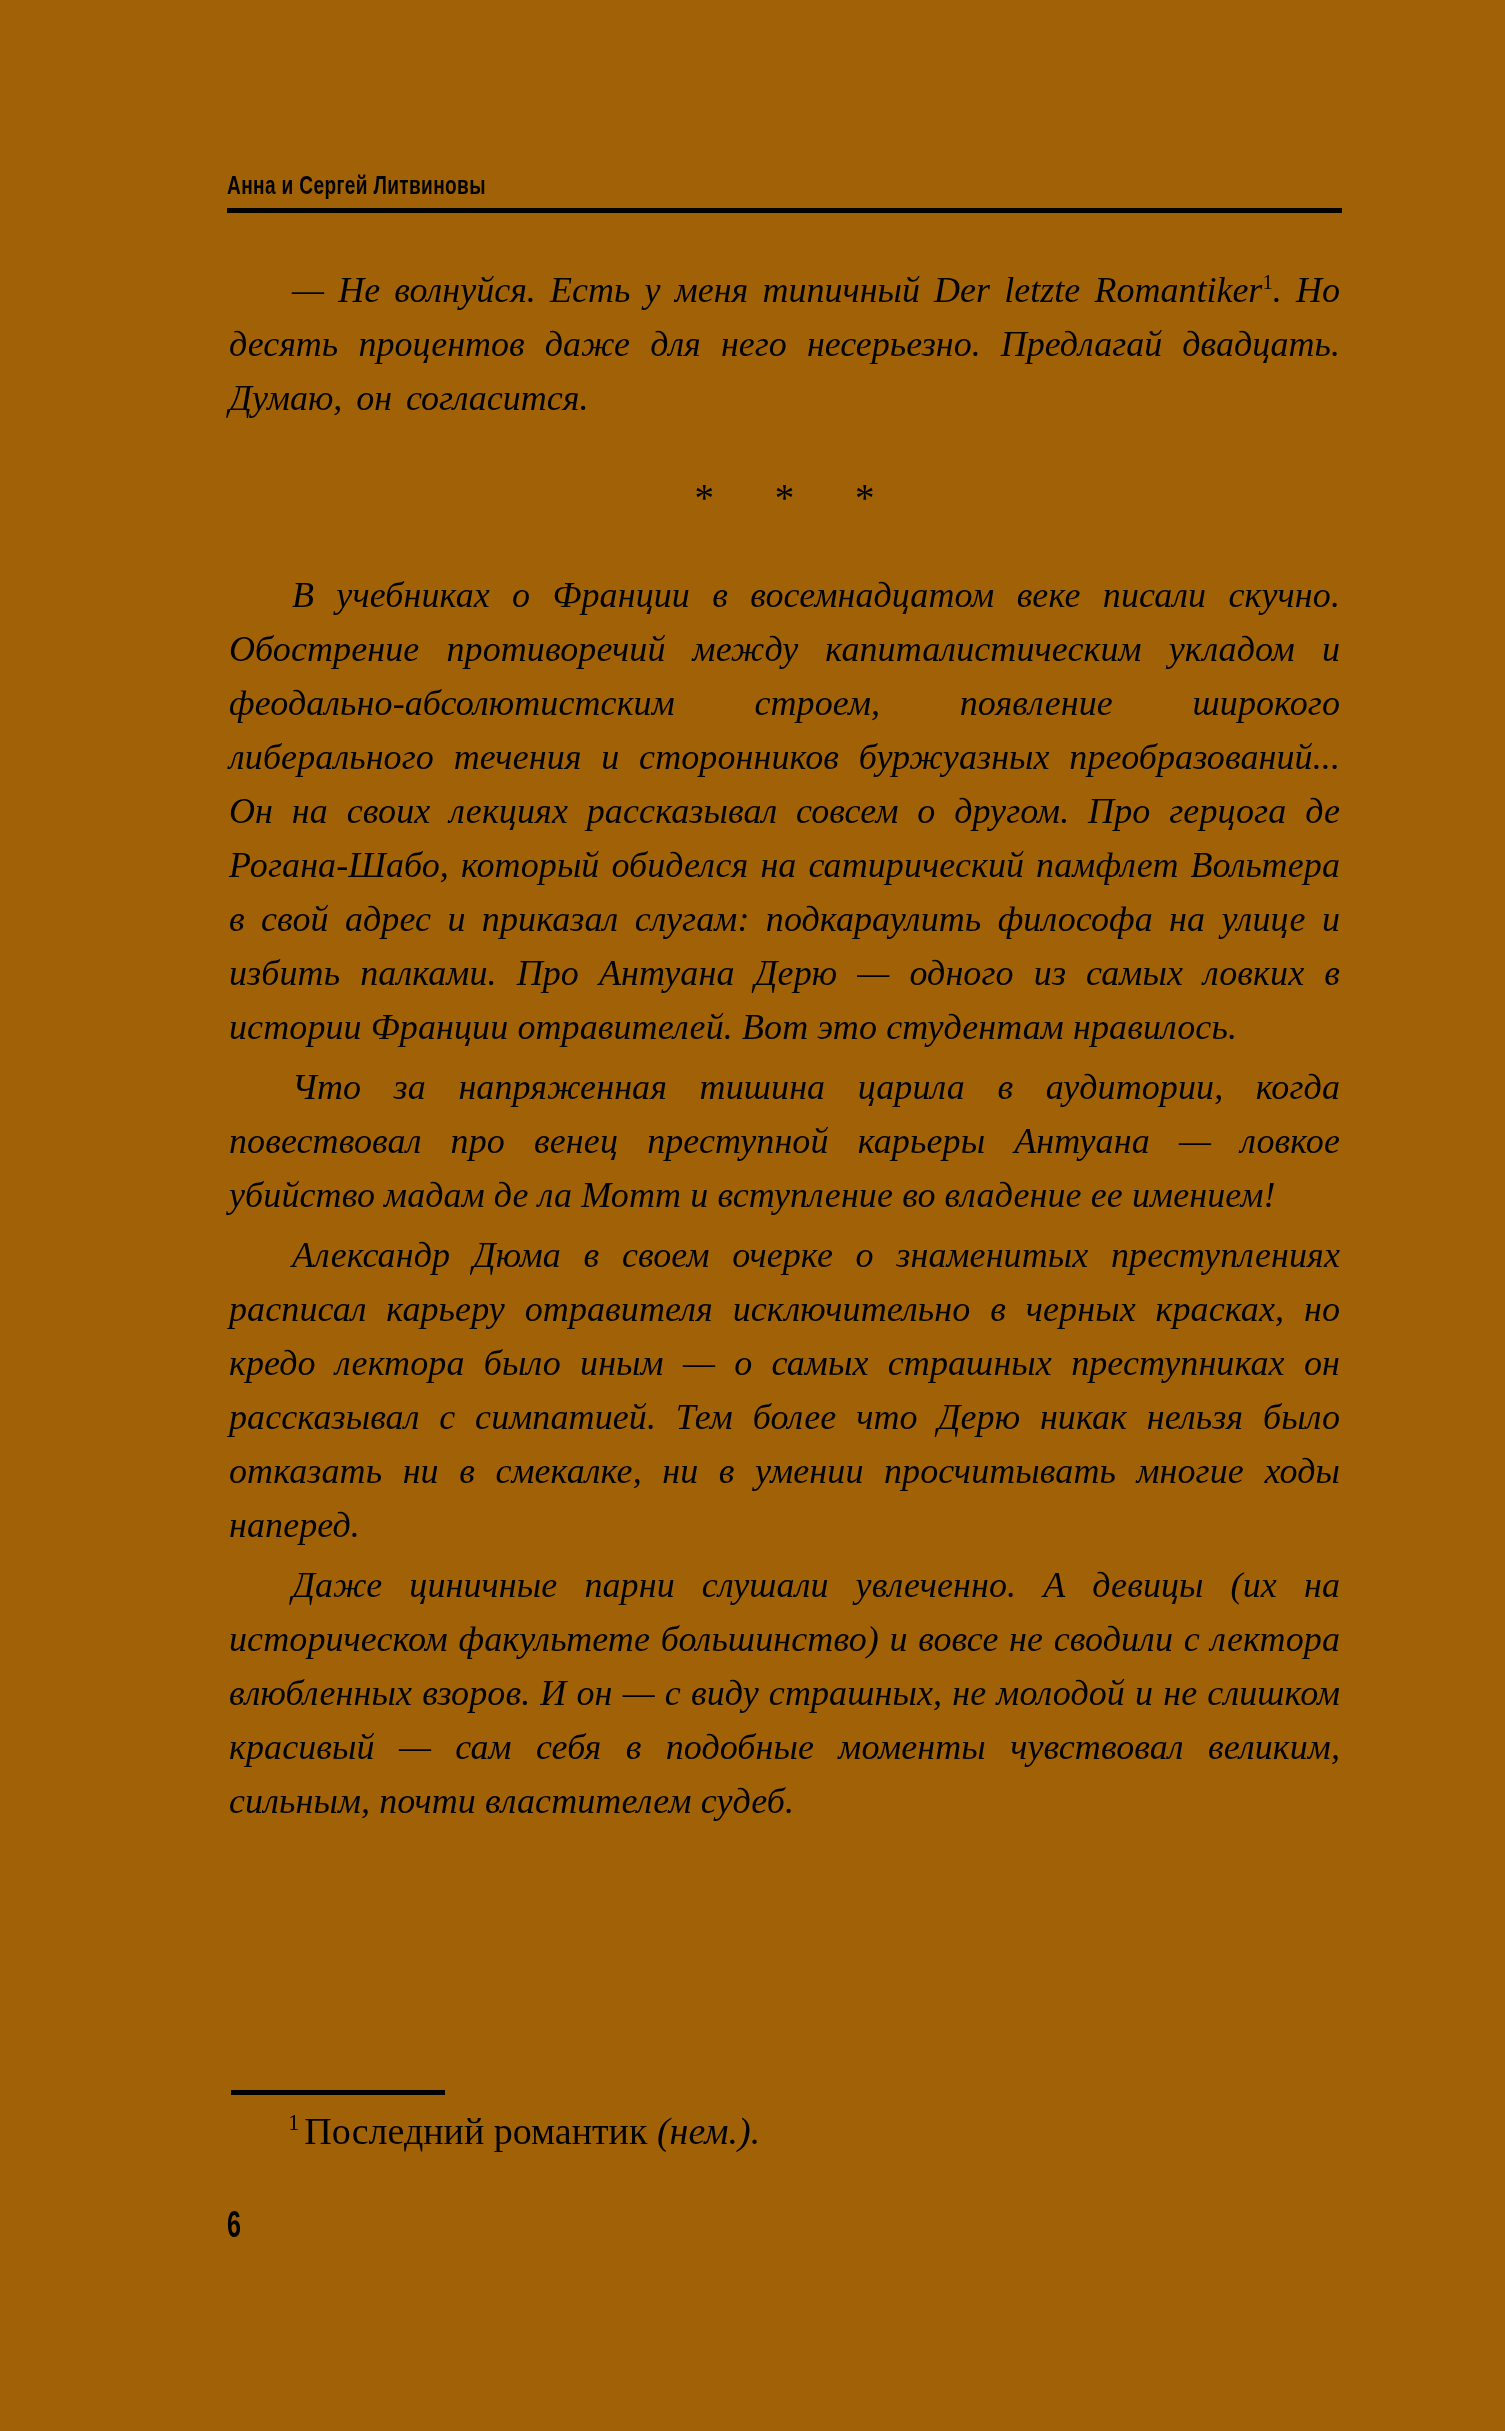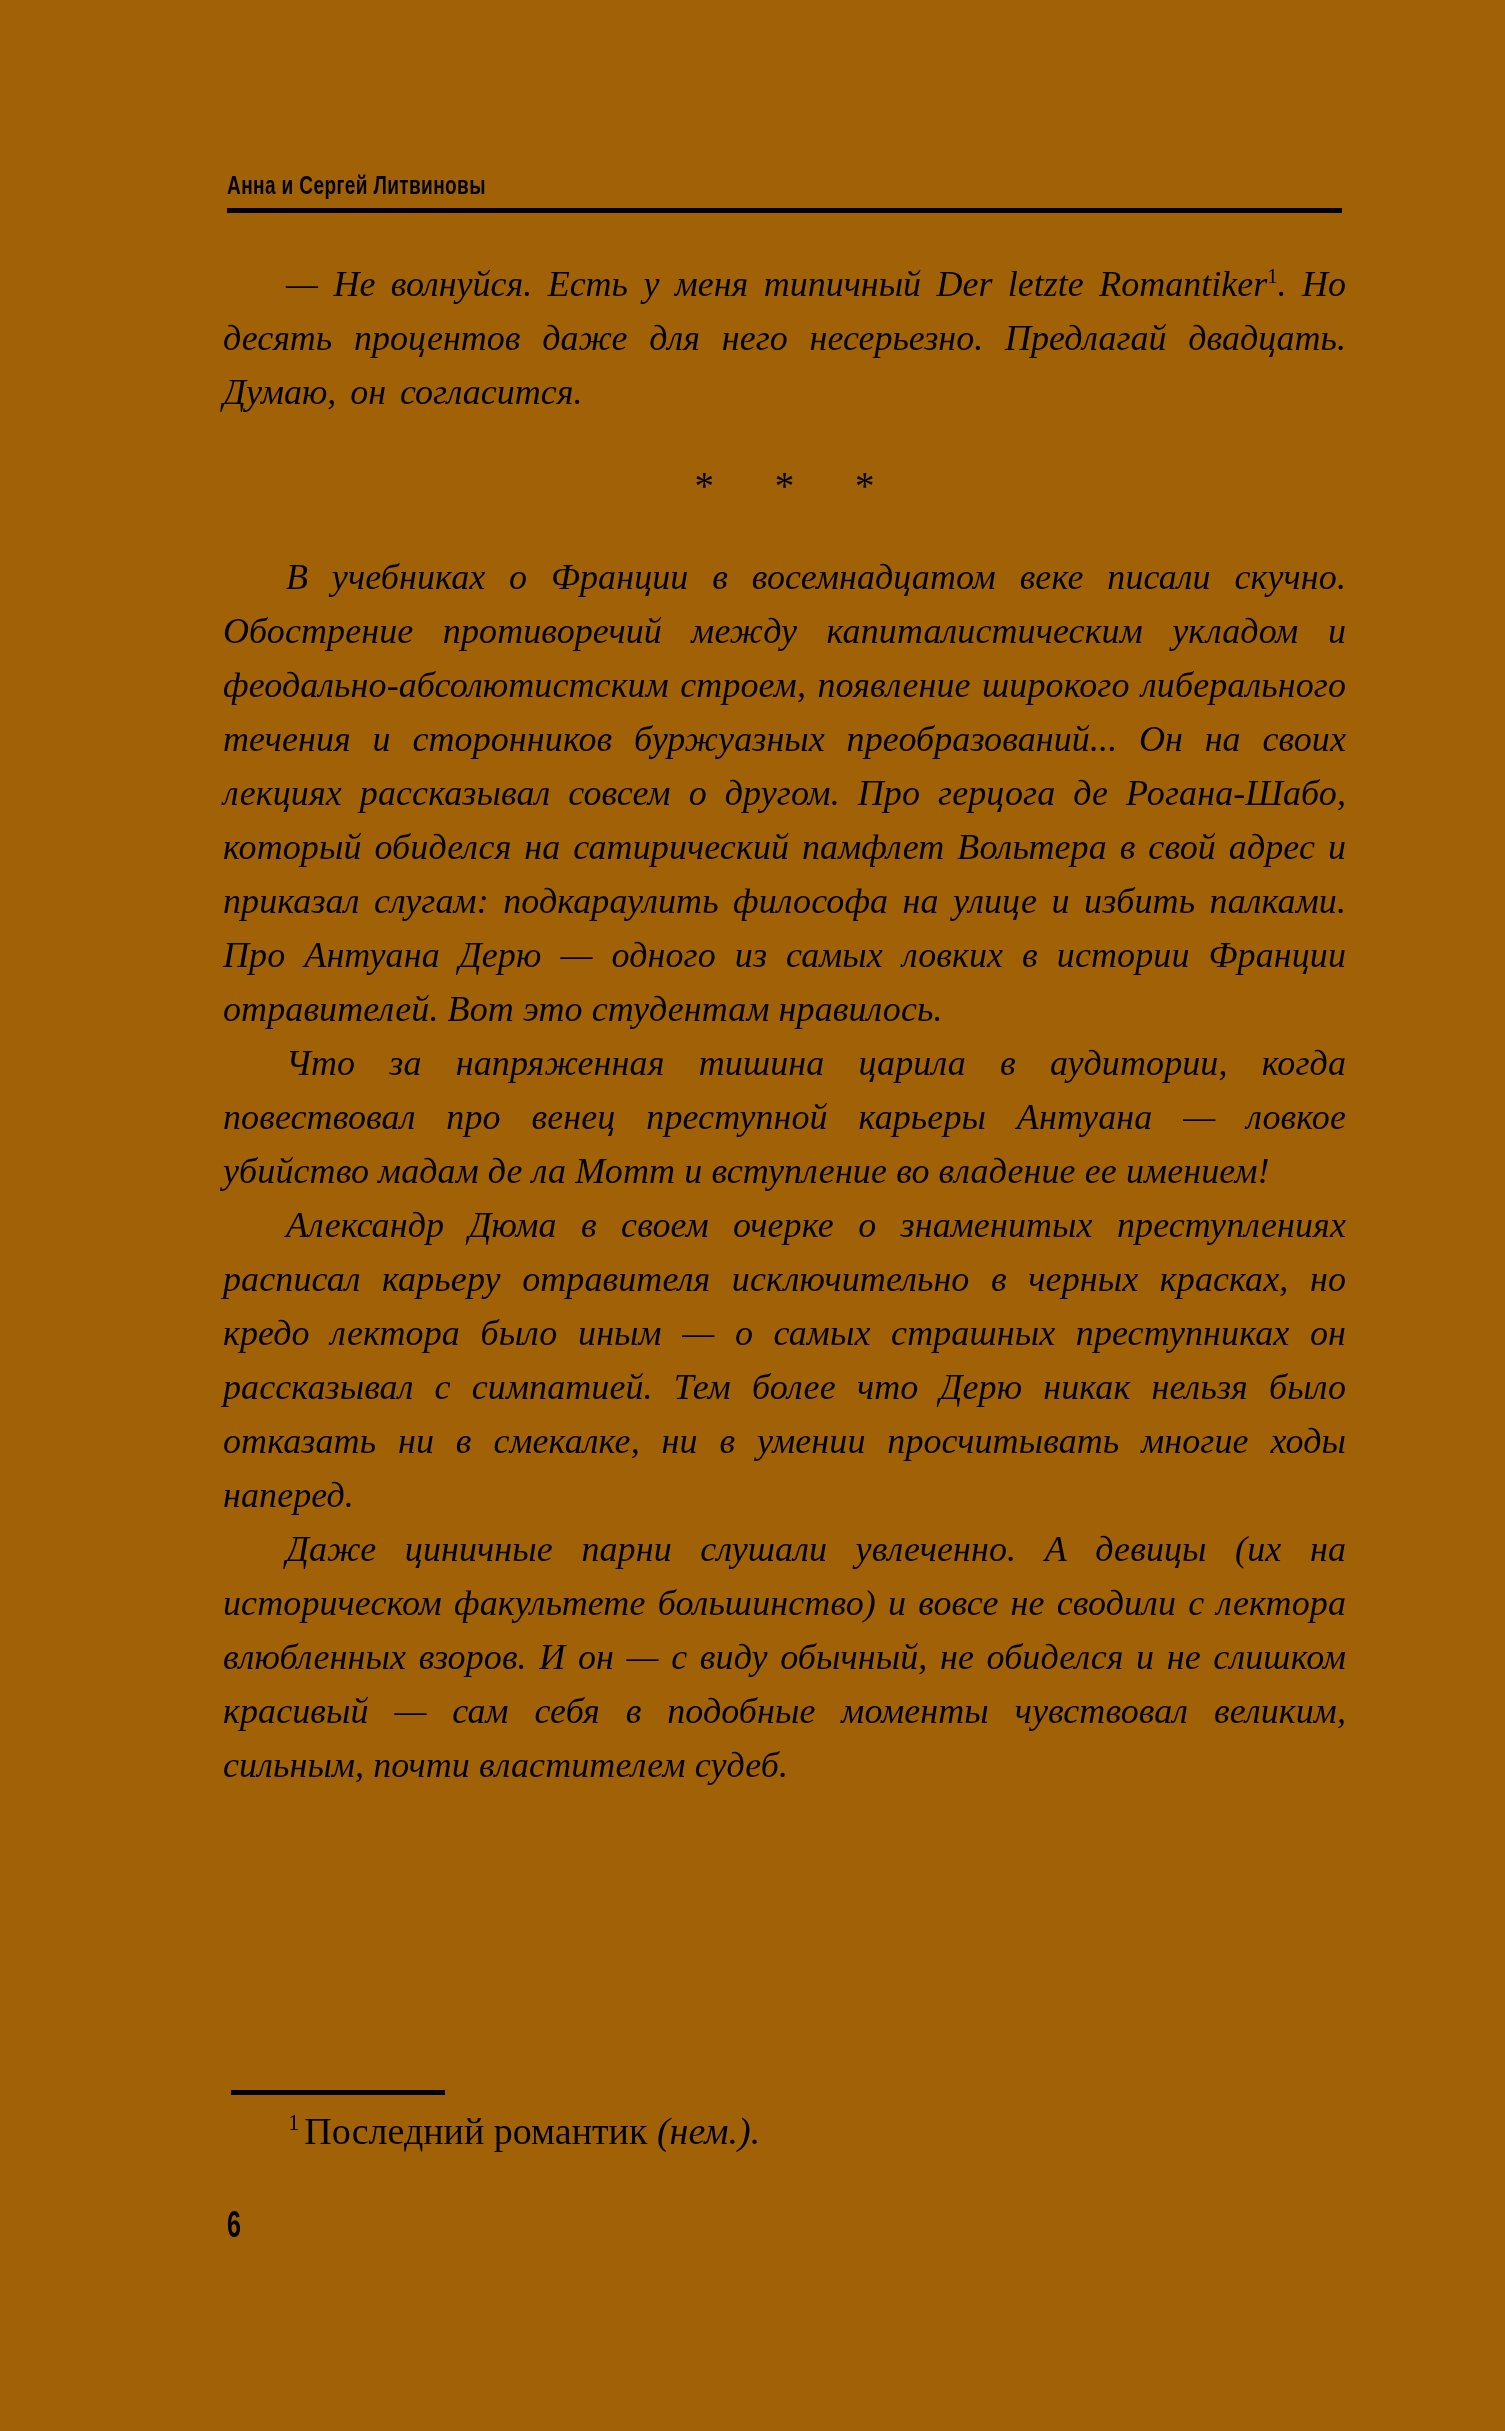--- a/index.html
+++ b/index.html
@@ -55,7 +55,7 @@
   }
 
   p.body {
-    margin: 0;
+    margin: 6px;
     font-style: italic;
     font-size: 36px;
     line-height: 54px;

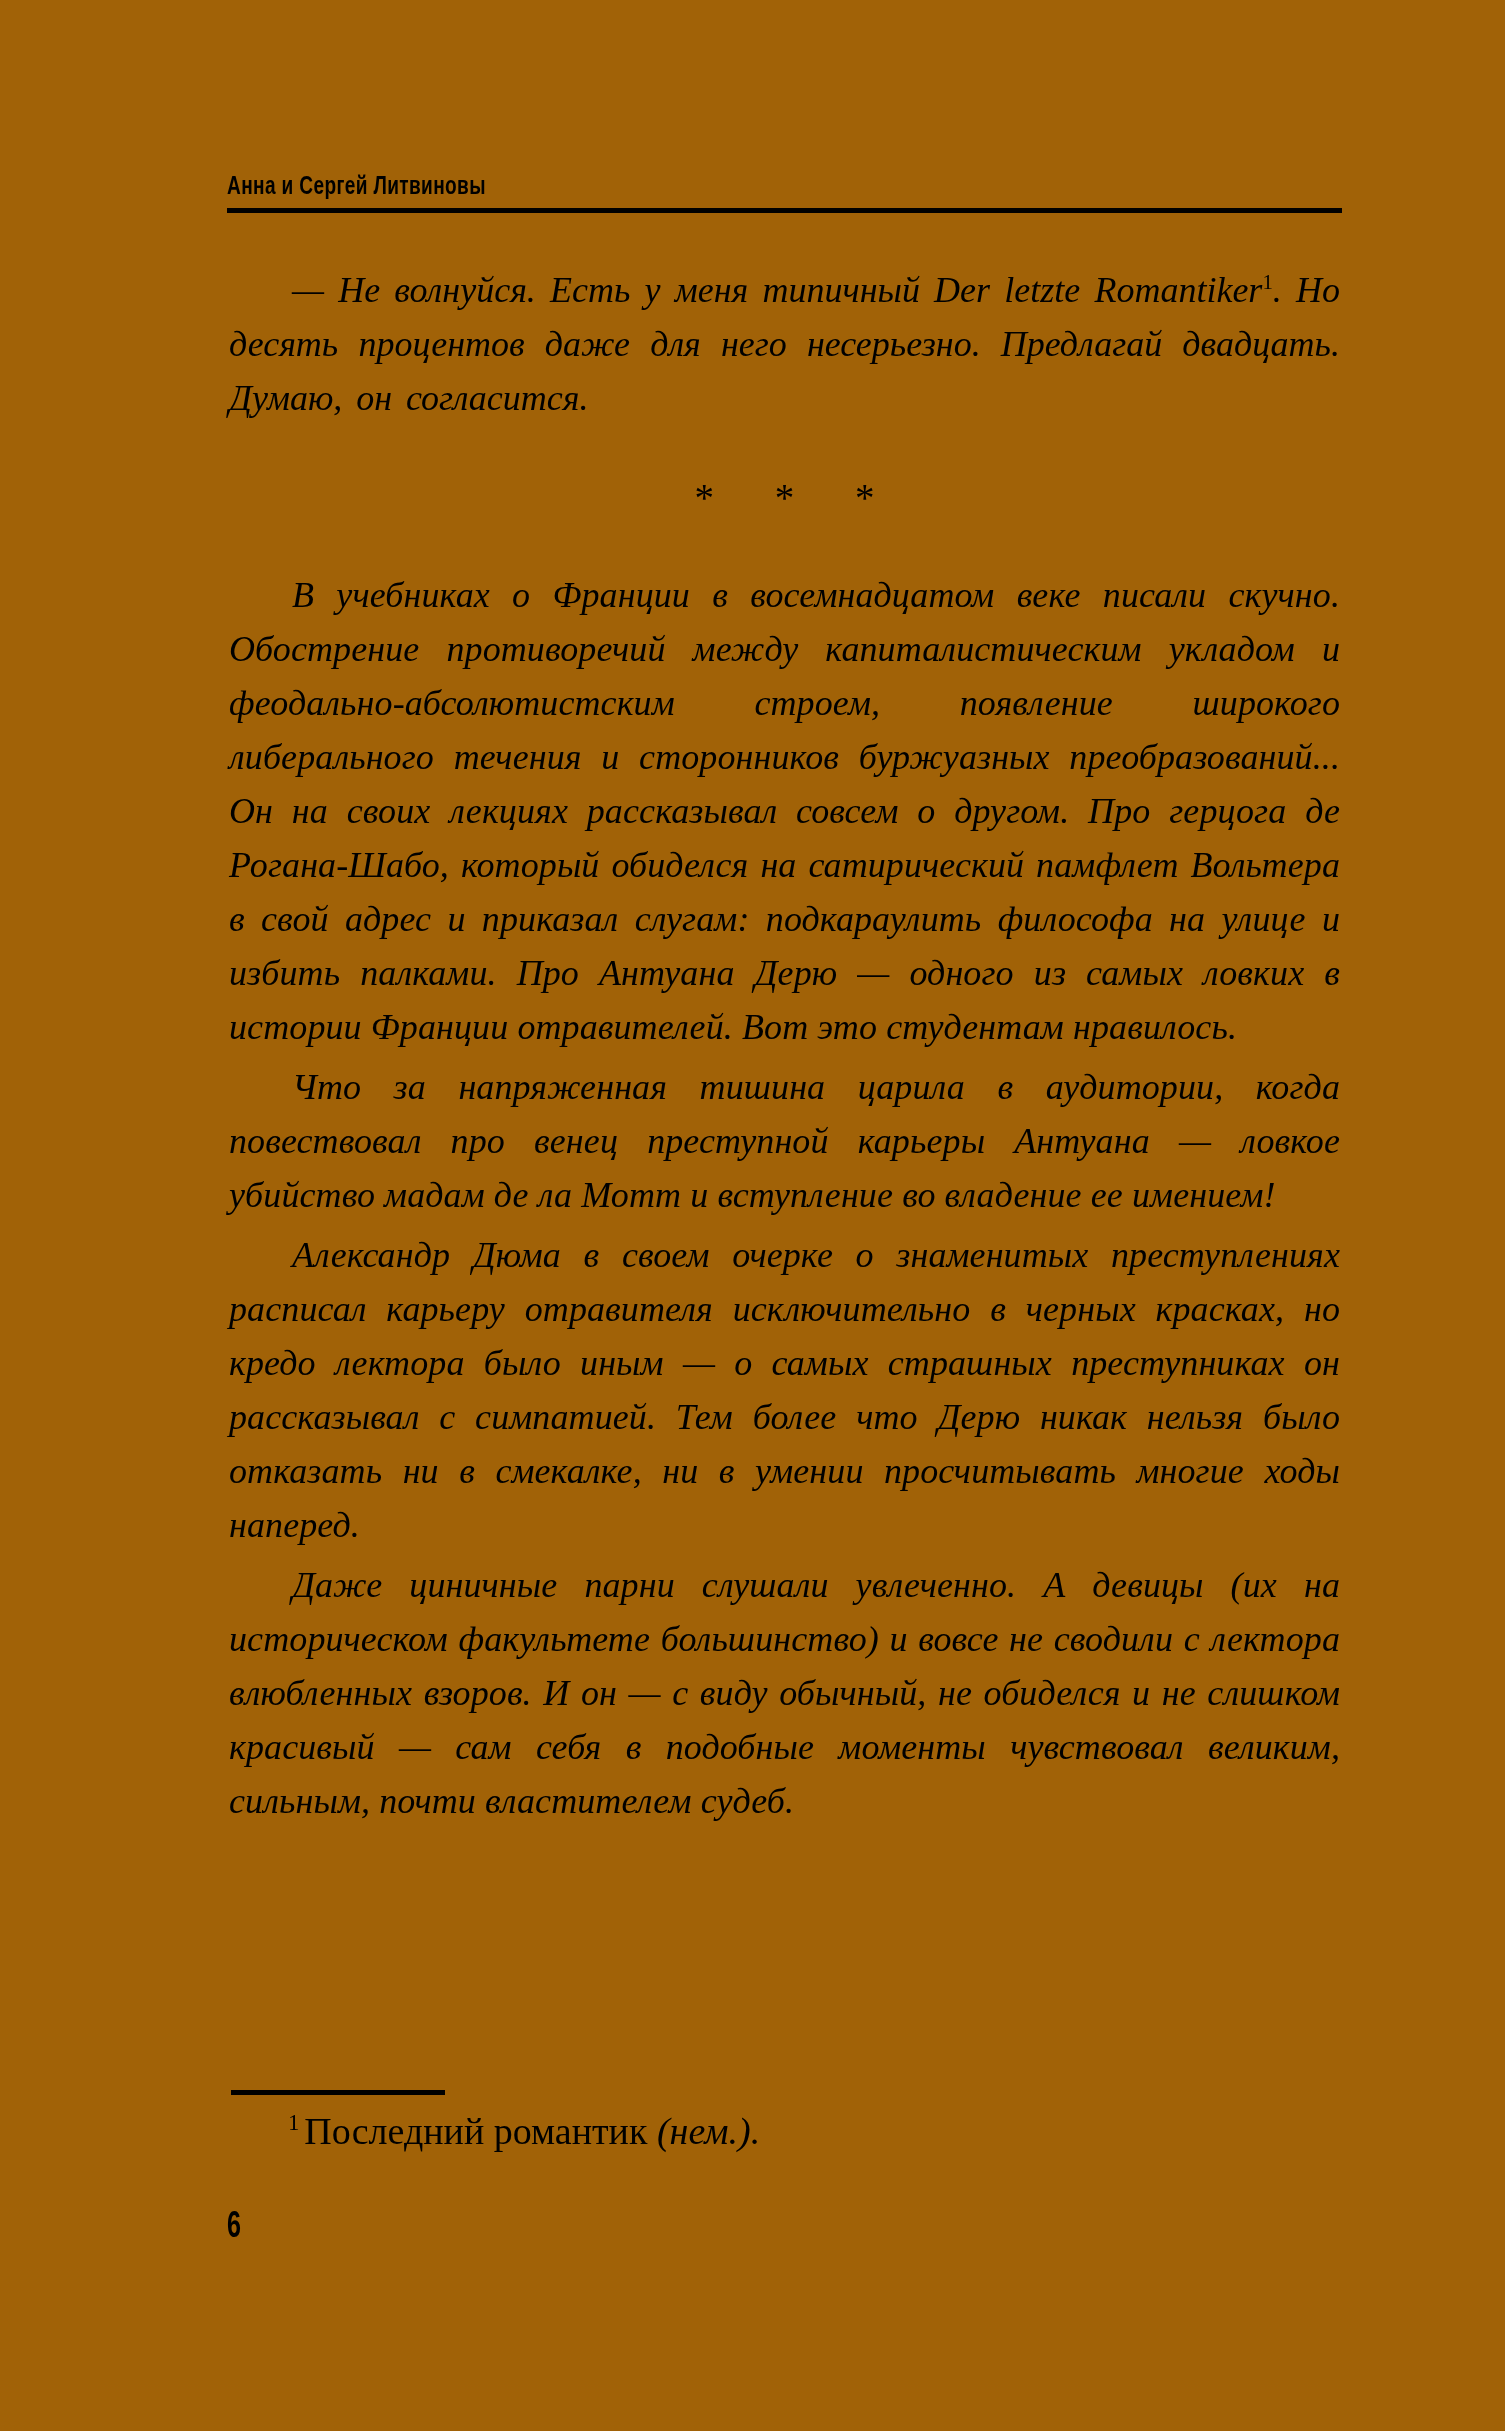--- a/index.html
+++ b/index.html
@@ -164,7 +164,7 @@
 
     <p class="body loose">Александр Дюма в своем очерке о знаменитых преступлениях расписал карьеру отравителя исключительно в черных красках, но кредо лектора было иным — о самых страшных преступниках он рассказывал с симпатией. Тем более что Дерю никак нельзя было отказать ни в смекалке, ни в умении просчитывать многие ходы наперед.</p>
 
-    <p class="body loose">Даже циничные парни слушали увлеченно. А девицы (их на историческом факультете большинство) и вовсе не сводили с лектора влюбленных взоров. И он — с виду обычный, не обиделся и не слишком красивый — сам себя в подобные моменты чувствовал великим, сильным, почти властителем судеб.</p>
+    <p class="body loose">Даже циничные парни слушали увлеченно. А девицы (их на историческом факультете большинство) и вовсе не сводили с лектора влюбленных взоров. И он — с виду страшных, не молодой и не слишком красивый — сам себя в подобные моменты чувствовал великим, сильным, почти властителем судеб.</p>
 
   </div>
 

